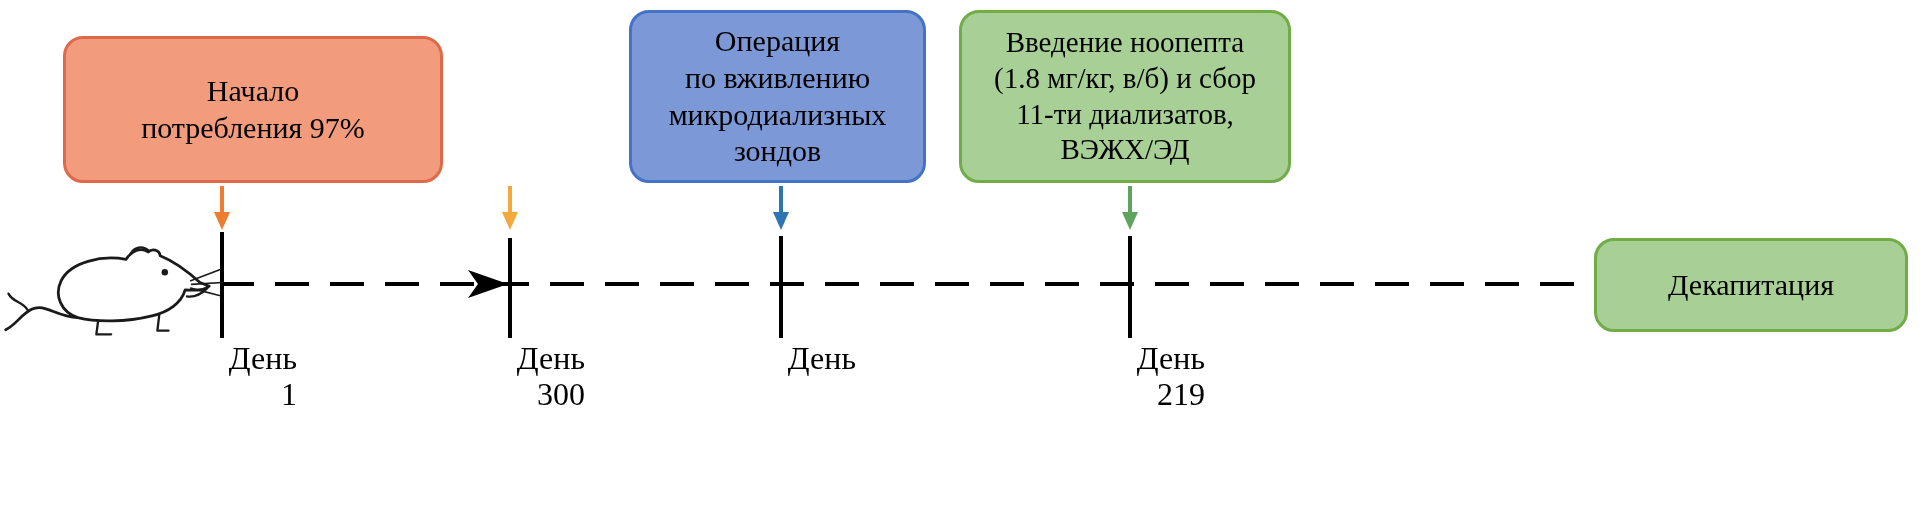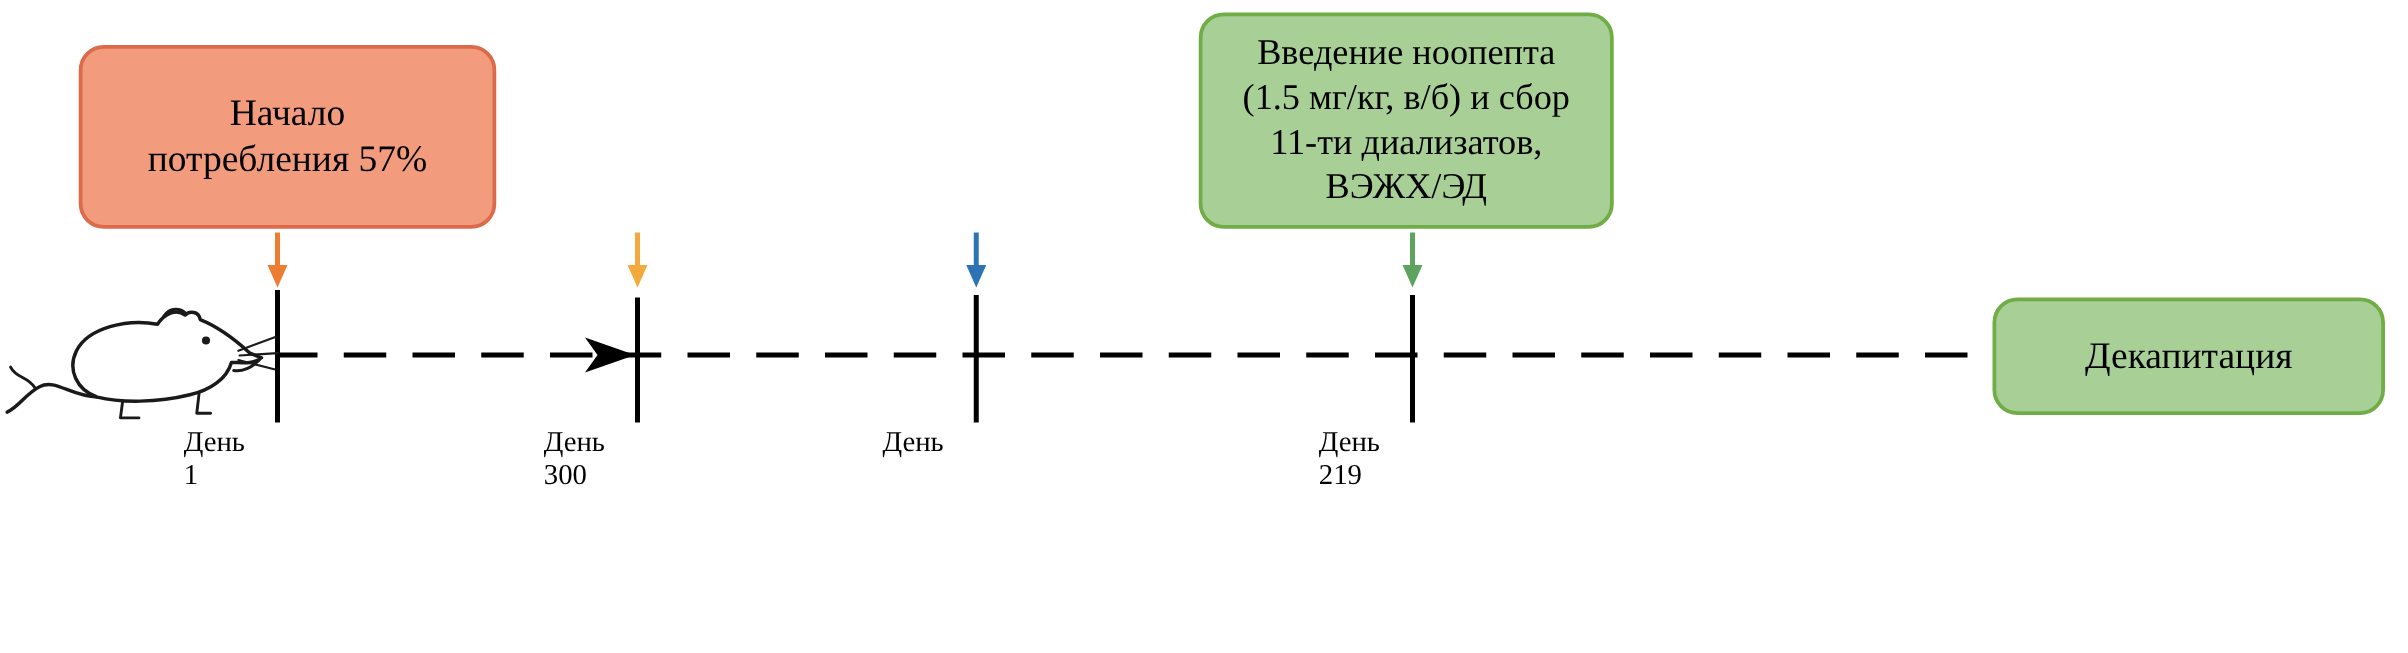--- a/index.html
+++ b/index.html
@@ -152,6 +152,12 @@
   </div>
 
 
+  <div class="box box-blue">
+    <span class="ln">Операция</span>
+    <span class="ln">по вживлению</span>
+    <span class="ln">микродиализных</span>
+    <span class="ln">зондов</span>
+  </div>
 
   <div class="box box-green">
     <span class="ln">Введение ноопепта</span>

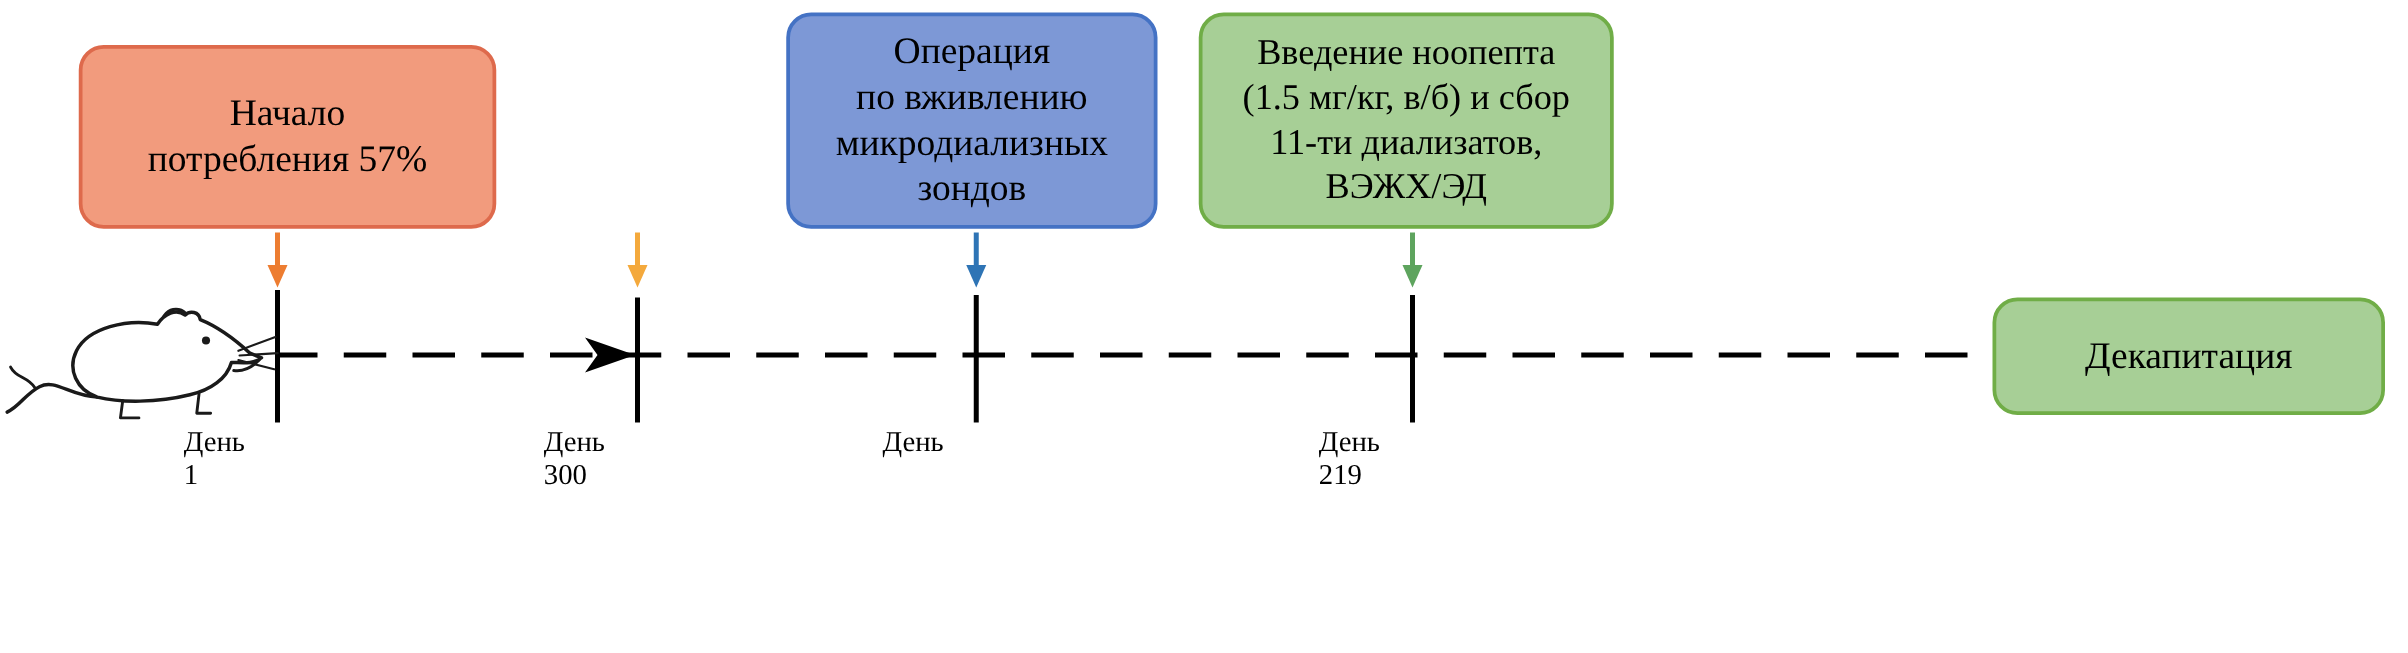--- a/index.html
+++ b/index.html
@@ -34,7 +34,7 @@
   }
   .box .ln { display: block; white-space: nowrap; }
   .box-orange {
-    left: 63px; top: 36px; width: 334px; height: 147px;
+    left: 63px; top: 36px; width: 380px; height: 147px;
     background: var(--orange-fill, #F29B7D);
     border: 3px solid var(--orange-border, #DE6A4C);
   }

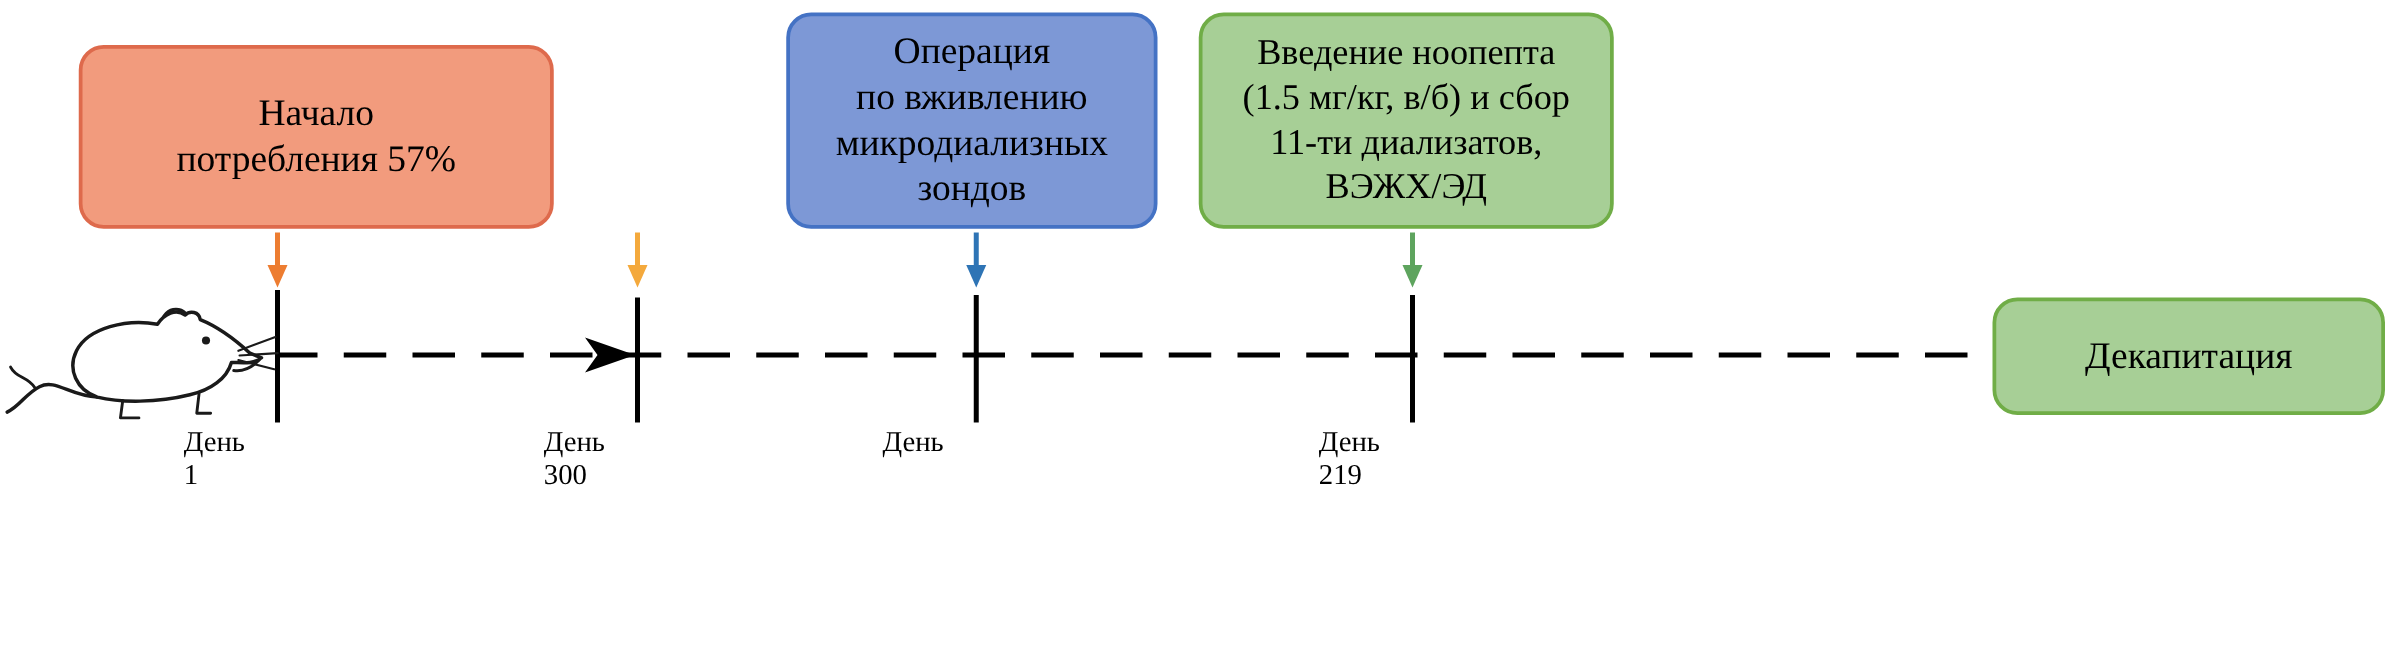--- a/index.html
+++ b/index.html
@@ -161,7 +161,7 @@
 
   <div class="box box-green">
     <span class="ln">Введение ноопепта</span>
-    <span class="ln">(1.5 мг/кг, в/б) и сбор</span>
+    <span class="ln">(1.8 мг/кг, в/б) и сбор</span>
     <span class="ln">11-ти диализатов,</span>
     <span class="ln">ВЭЖХ/ЭД</span>
   </div>

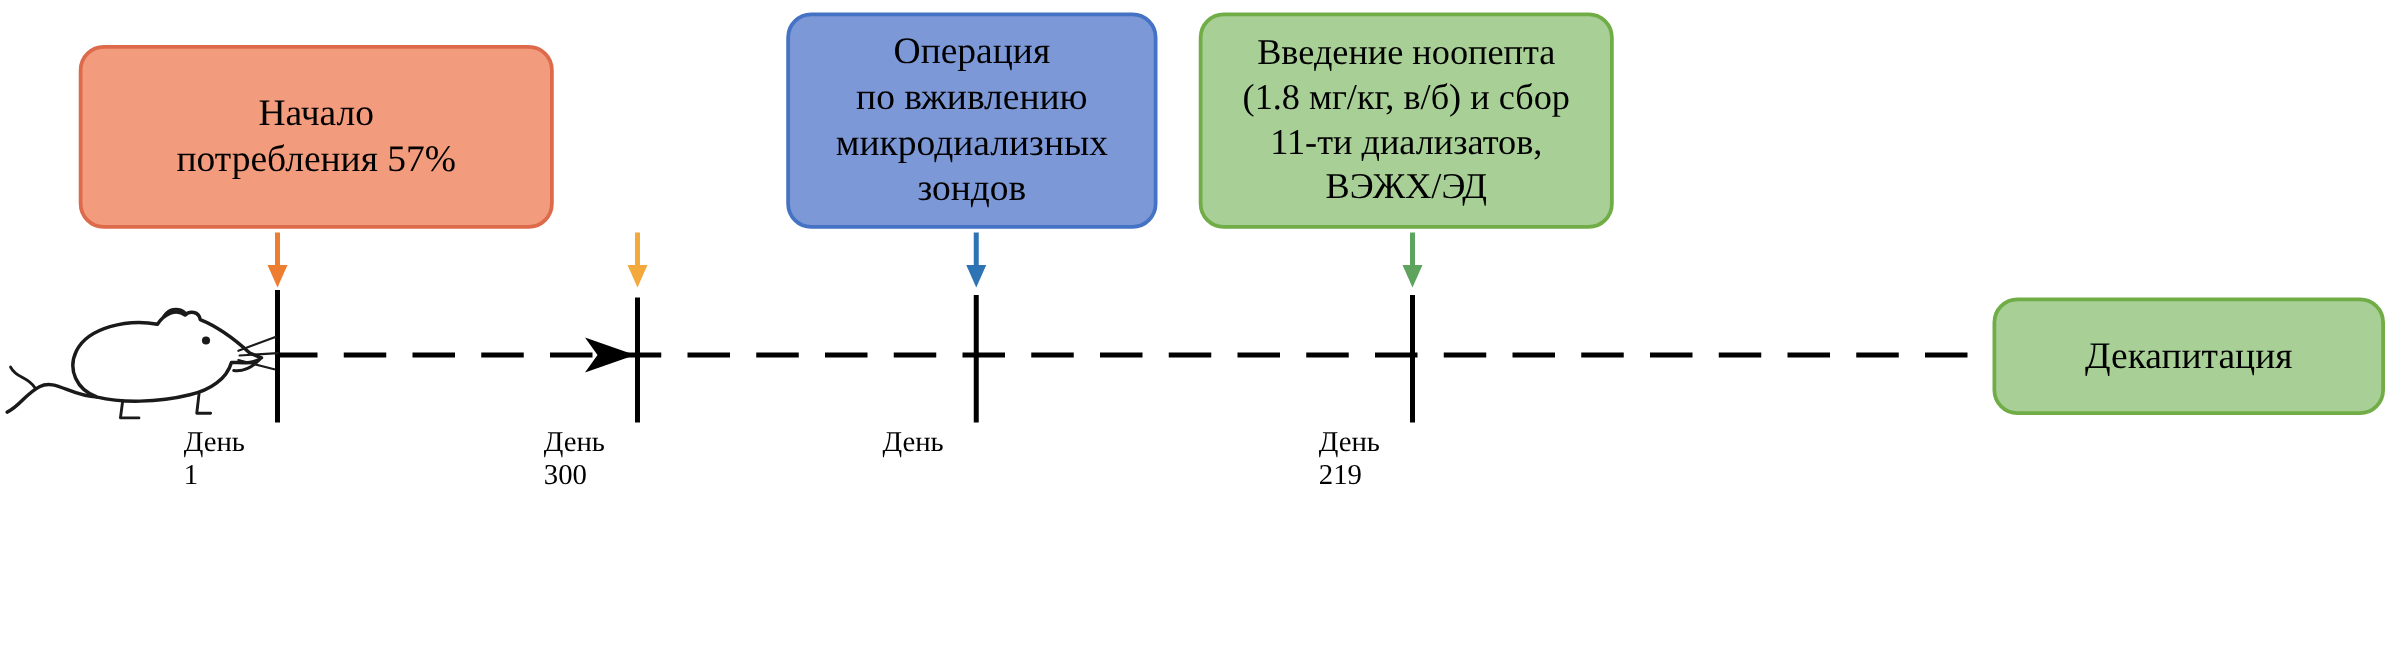--- a/index.html
+++ b/index.html
@@ -148,7 +148,7 @@
 
   <div class="box box-orange">
     <span class="ln">Начало</span>
-    <span class="ln">потребления 57%</span>
+    <span class="ln">потребления 97%</span>
   </div>
 
 

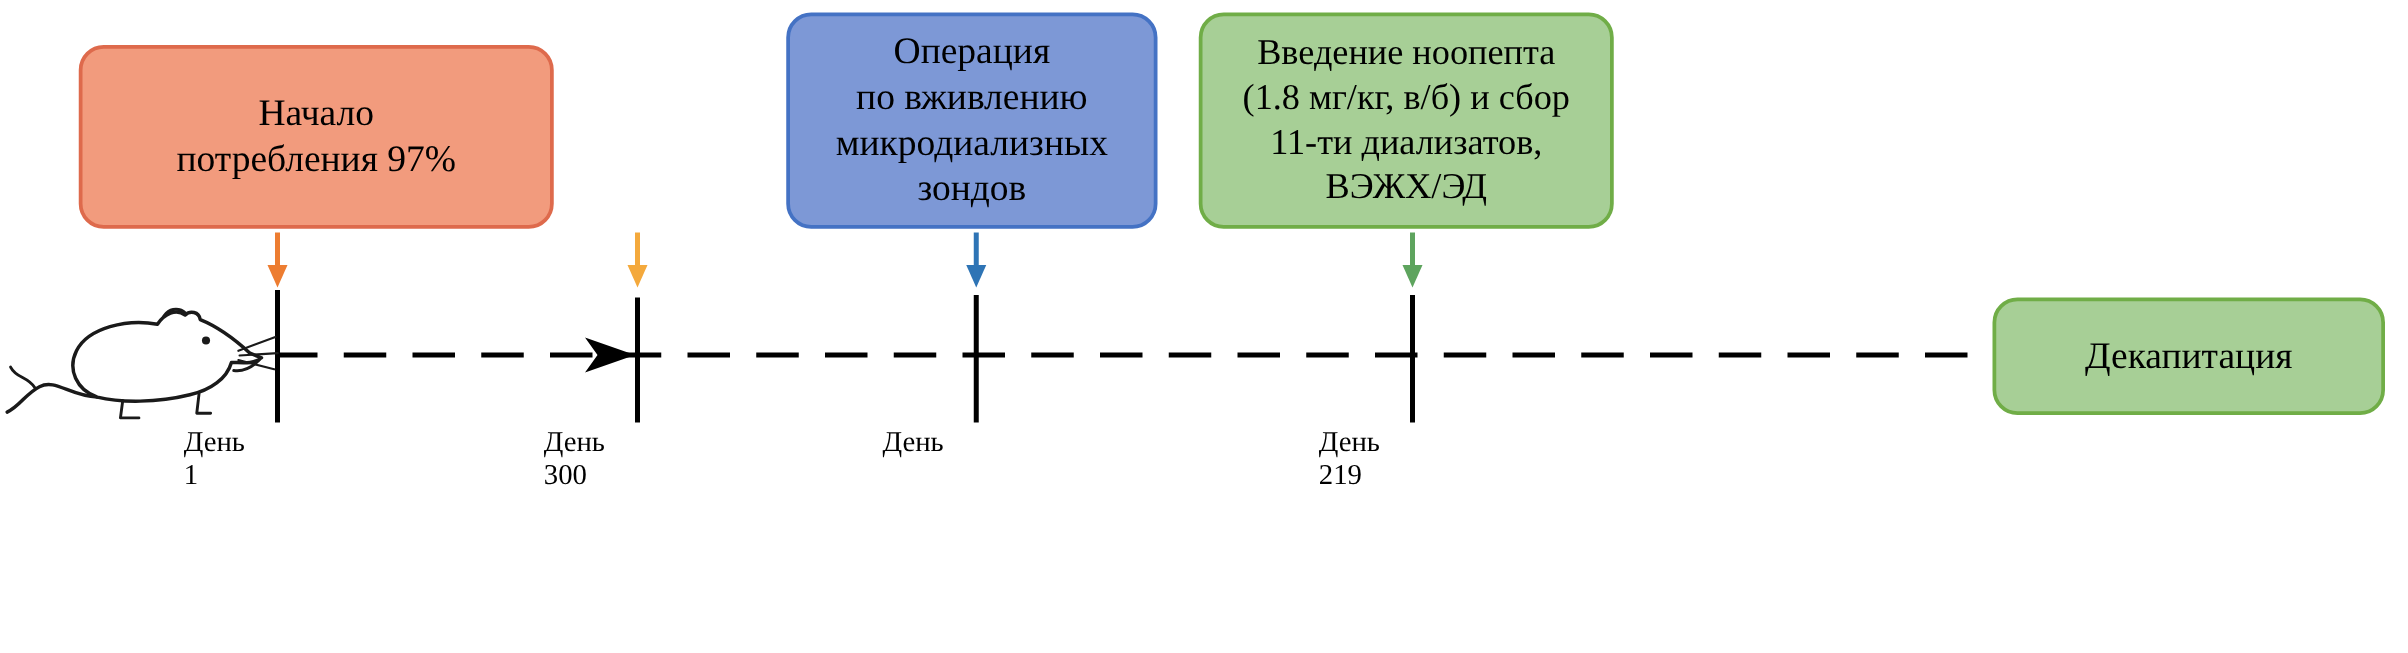--- a/index.html
+++ b/index.html
@@ -63,8 +63,8 @@
     position: absolute;
     width: 150px;
     top: 341px;
-    text-align: left;
-    font-size: 23px;
+    text-align: right;
+    font-size: 32px;
     line-height: 1.12;
   }
   .day-label .num { display: block; }

